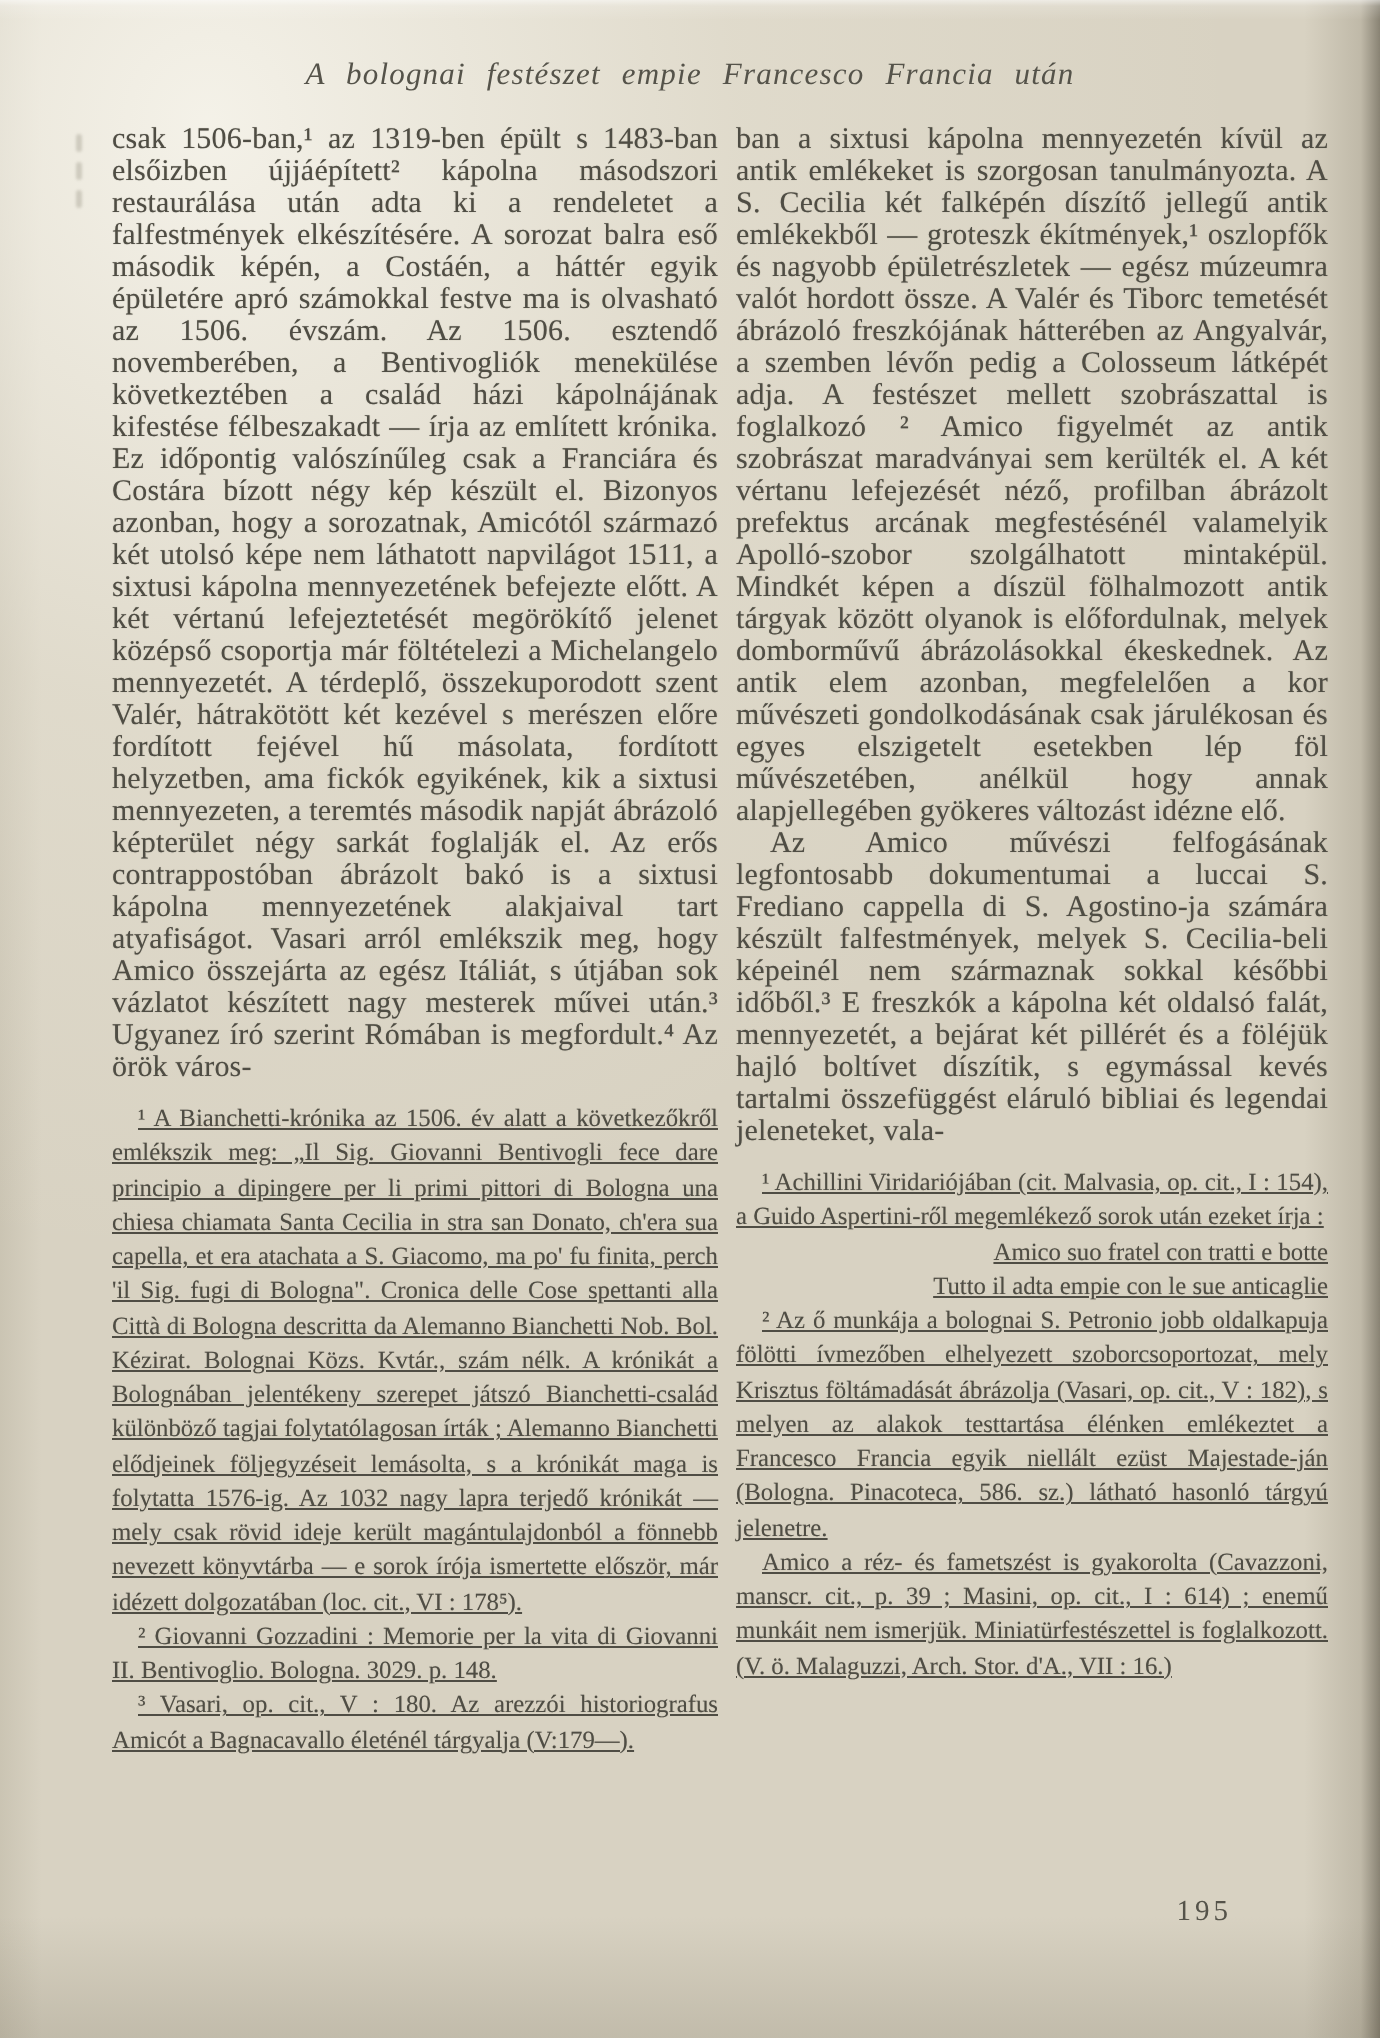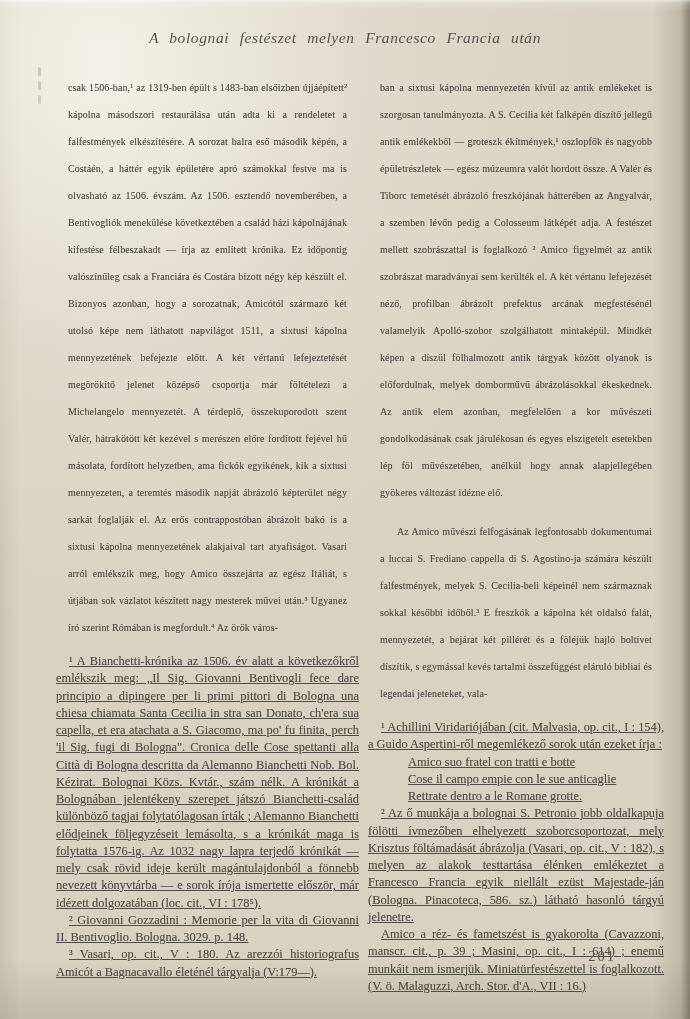--- a/index.html
+++ b/index.html
@@ -80,7 +80,7 @@
     <span></span>
   </div>
 
-<div class="running-head">A bolognai festészet melyen Francesco Francia után</div>
+<div class="running-head">A bolognai festészet empie Francesco Francia után</div>
 
 <div class="columns">
   <div class="col left">

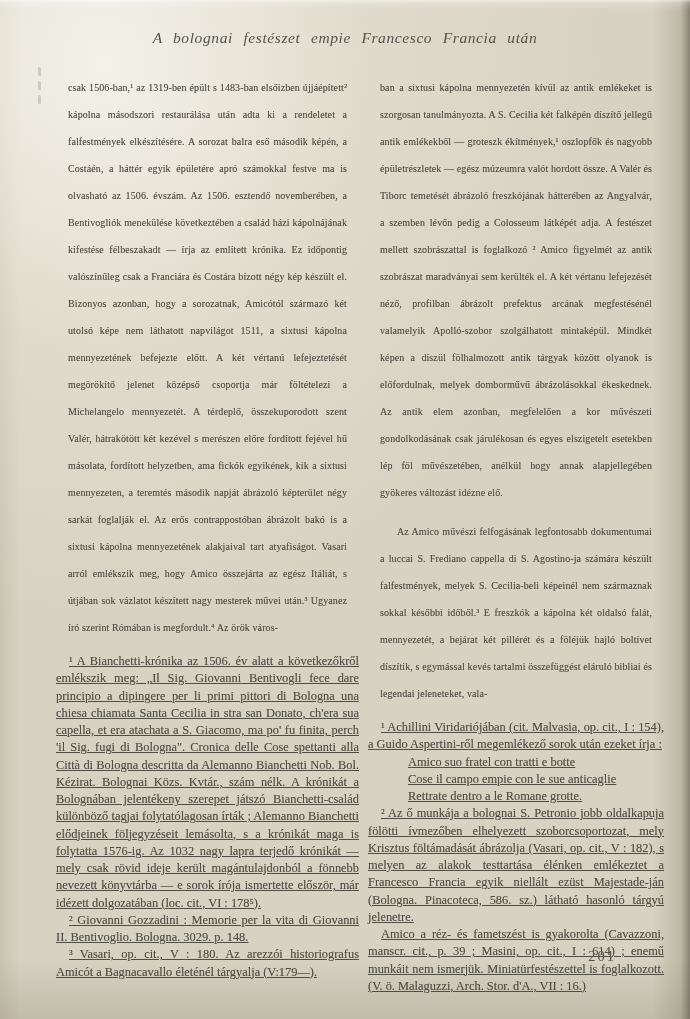--- a/index.html
+++ b/index.html
@@ -34,9 +34,9 @@
   .col.left{flex:0 0 303px;}
   .col.right{flex:0 0 296px;}
   .bodytext{
-    margin:12px;
-    font-size:10px;
-    line-height:27px;
+    margin:0;
+    font-size:15px;
+    line-height:16px;
     text-align:justify;
     letter-spacing:0.1px;
     hyphens:auto;-webkit-hyphens:auto;

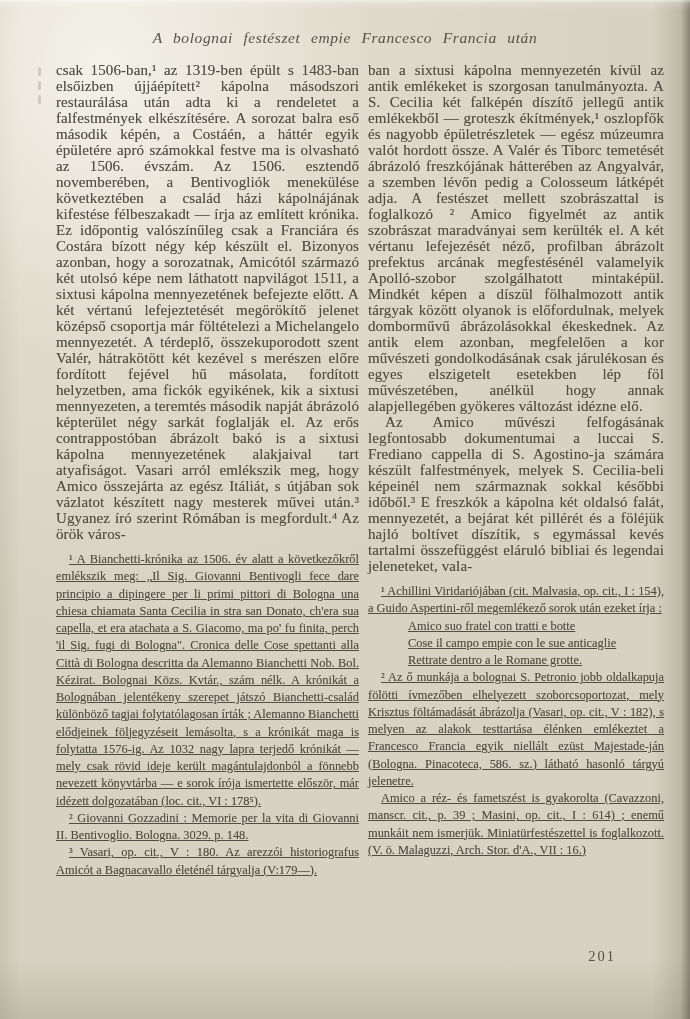--- a/index.html
+++ b/index.html
@@ -53,7 +53,7 @@
   }
   .footnotes p{margin:0;text-indent:13px;text-decoration:underline;}
   .verse{margin:0 0 0 40px;}
-  .verse p{margin:0;text-indent:0;text-align:left;}
+  .verse p{margin:0;text-indent:0;text-align:right;}
   .page-number{
     position:absolute;
     top:948px;right:74px;

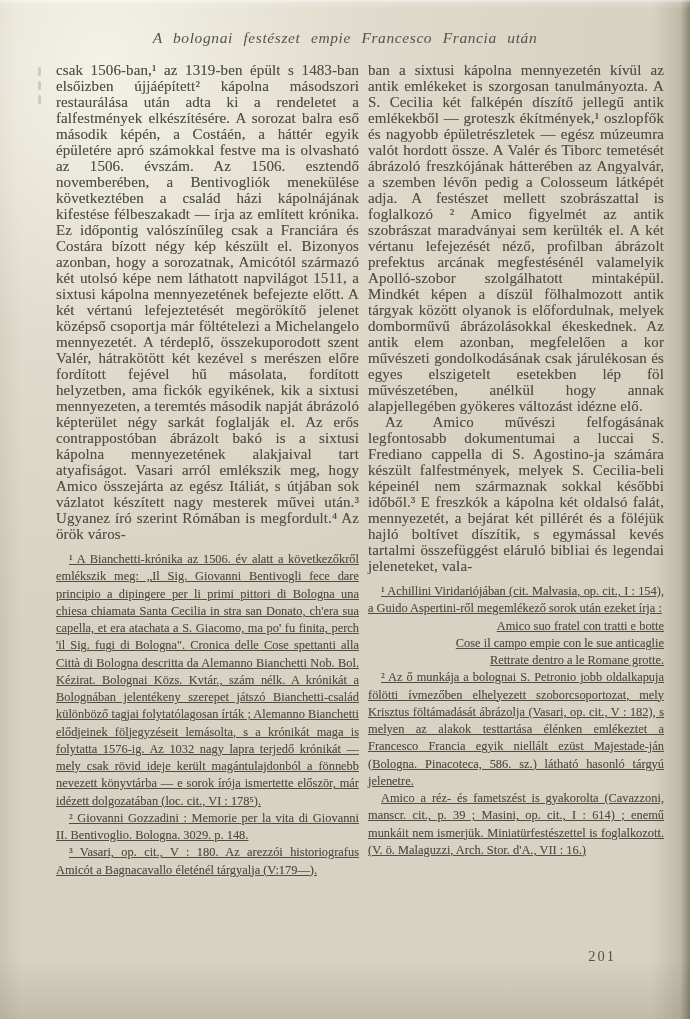--- a/index.html
+++ b/index.html
@@ -100,7 +100,7 @@
       <p>¹ Achillini Viridariójában (cit. Malvasia, op. cit., I : 154), a Guido Aspertini-ről megemlékező sorok után ezeket írja :</p>
       <div class="verse">
         <p>Amico suo fratel con tratti e botte</p>
-        <p>Cose il campo empie con le sue anticaglie</p>
+        <p>Tutto il adta empie con le sue anticaglie</p>
         <p>Rettrate dentro a le Romane grotte.</p>
       </div>
       <p>² Az ő munkája a bolognai S. Petronio jobb oldalkapuja fölötti ívmezőben elhelyezett szoborcsoportozat, mely Krisztus föltámadását ábrázolja (Vasari, op. cit., V : 182), s melyen az alakok testtartása élénken emlékeztet a Francesco Francia egyik niellált ezüst Majestade-ján (Bologna. Pinacoteca, 586. sz.) látható hasonló tárgyú jelenetre.</p>

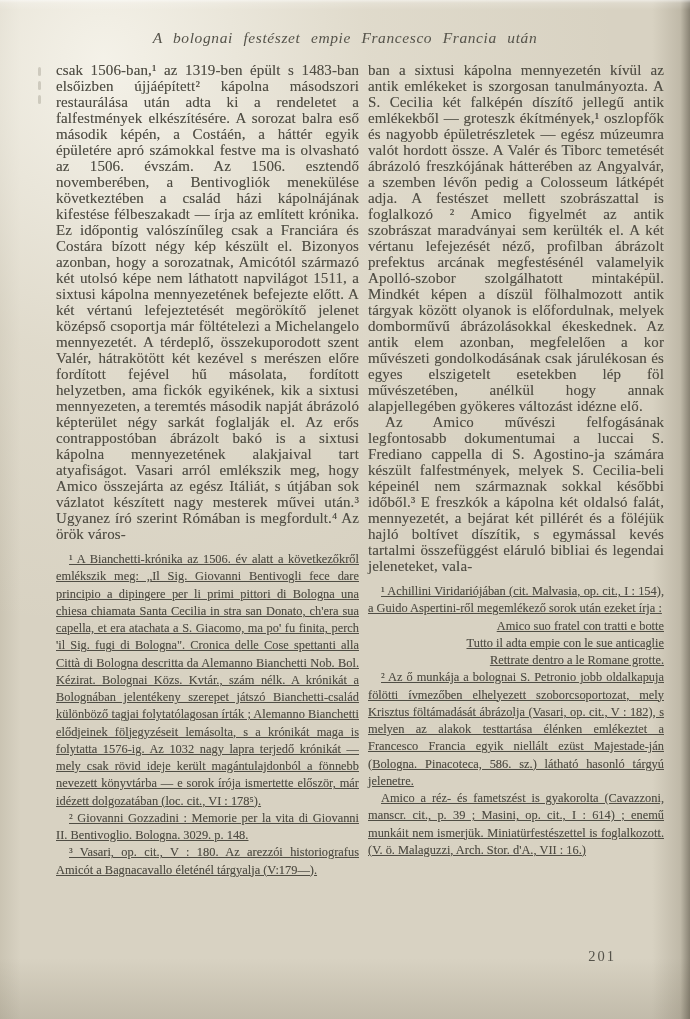--- a/index.html
+++ b/index.html
@@ -101,7 +101,6 @@
       <div class="verse">
         <p>Amico suo fratel con tratti e botte</p>
         <p>Tutto il adta empie con le sue anticaglie</p>
-        <p>Rettrate dentro a le Romane grotte.</p>
       </div>
       <p>² Az ő munkája a bolognai S. Petronio jobb oldalkapuja fölötti ívmezőben elhelyezett szoborcsoportozat, mely Krisztus föltámadását ábrázolja (Vasari, op. cit., V : 182), s melyen az alakok testtartása élénken emlékeztet a Francesco Francia egyik niellált ezüst Majestade-ján (Bologna. Pinacoteca, 586. sz.) látható hasonló tárgyú jelenetre.</p>
       <p>Amico a réz- és fametszést is gyakorolta (Cavazzoni, manscr. cit., p. 39 ; Masini, op. cit., I : 614) ; enemű munkáit nem ismerjük. Miniatürfestészettel is foglalkozott. (V. ö. Malaguzzi, Arch. Stor. d'A., VII : 16.)</p>

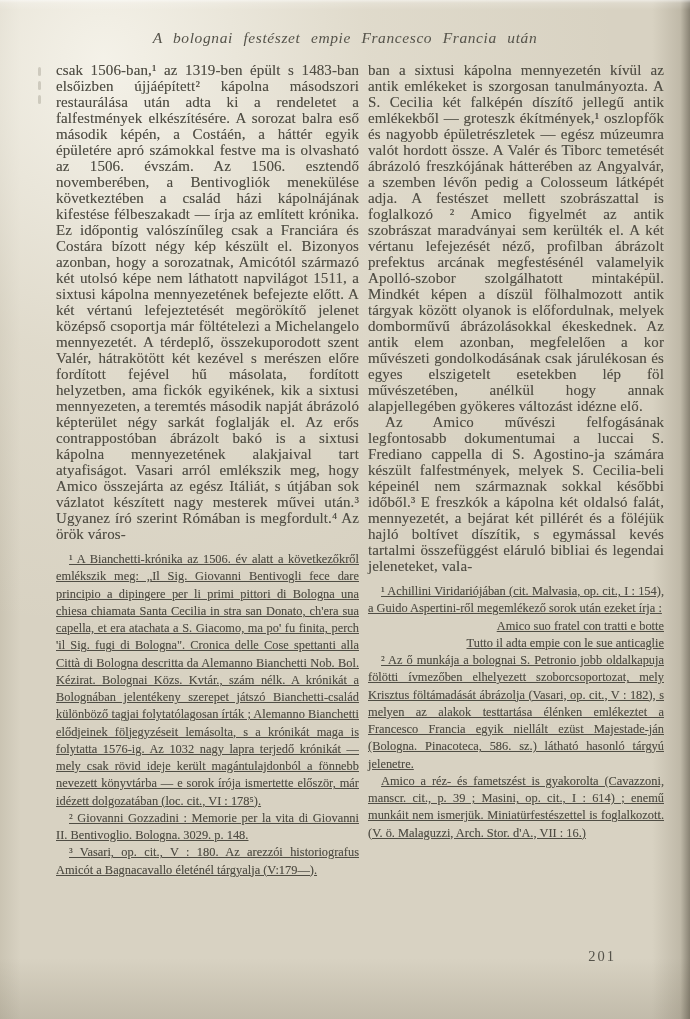--- a/index.html
+++ b/index.html
@@ -109,6 +109,6 @@
   </div>
 </div>
 
-<div class="page-number">201</div>
+<div class="page-number">195</div>
 
 </body></html>

